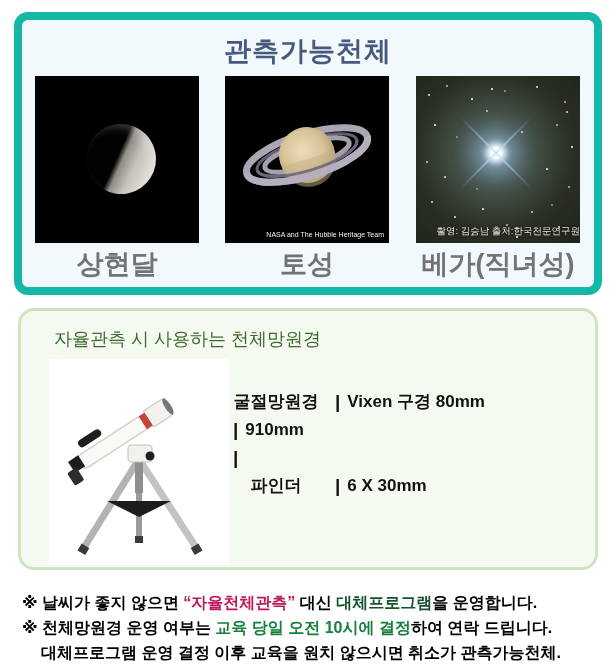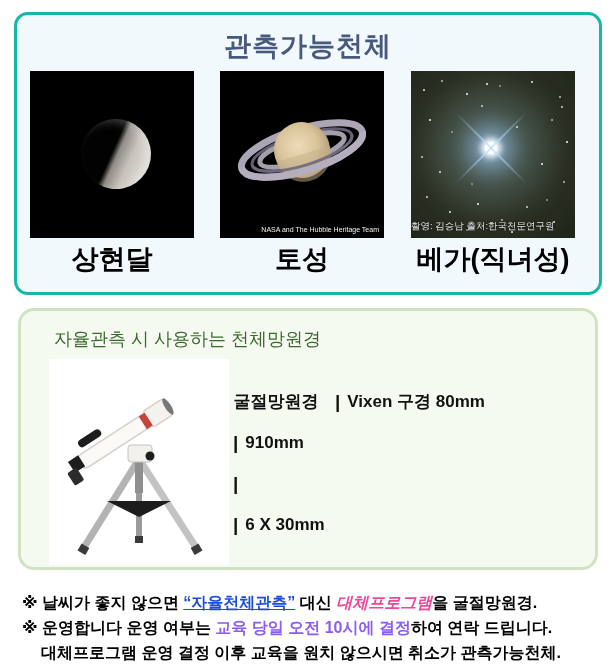--- a/index.html
+++ b/index.html
@@ -8,7 +8,7 @@
 
   
   .obs-box{position:absolute;left:14px;top:12px;width:588px;height:283px;box-sizing:border-box;
-           background:#f2f9fd;border:3px solid #14b8a6;border-radius:14px;}
+           background:#f2f9fd;border:8px solid #14b8a6;border-radius:14px;}
   .obs-title{position:absolute;left:0;top:13px;width:100%;text-align:center;
              font-size:27px;font-weight:bold;color:#47597d;letter-spacing:1px;}
   .obs-img{position:absolute;top:56px;width:164px;height:167px;background:#000;overflow:hidden;}

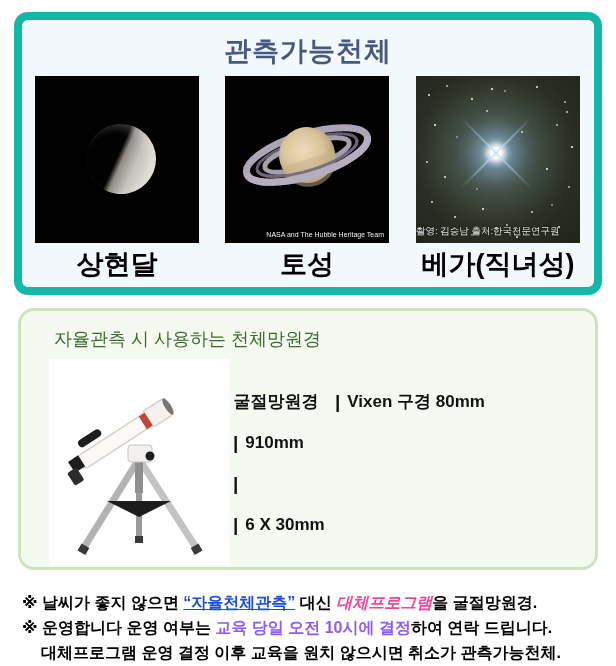--- a/index.html
+++ b/index.html
@@ -45,7 +45,7 @@
       100px 160px 0 #fff,25px 155px 0 #b8c2b2,150px 35px 0 #cfd8c8,75px 12px 0 #fff,135px 128px 0 #98a292;}
   .img-credit{position:absolute;color:#f2f2f2;font-weight:normal;}
   .saturn-credit{right:5px;bottom:5px;font-size:7px;}
-  .vega-credit{left:0;bottom:5px;width:100%;text-align:left;font-size:9.5px;color:#e9e9e9;
+  .vega-credit{left:0;bottom:5px;width:100%;text-align:right;font-size:9.5px;color:#e9e9e9;
                text-shadow:0 0 2px #000;}
 
   

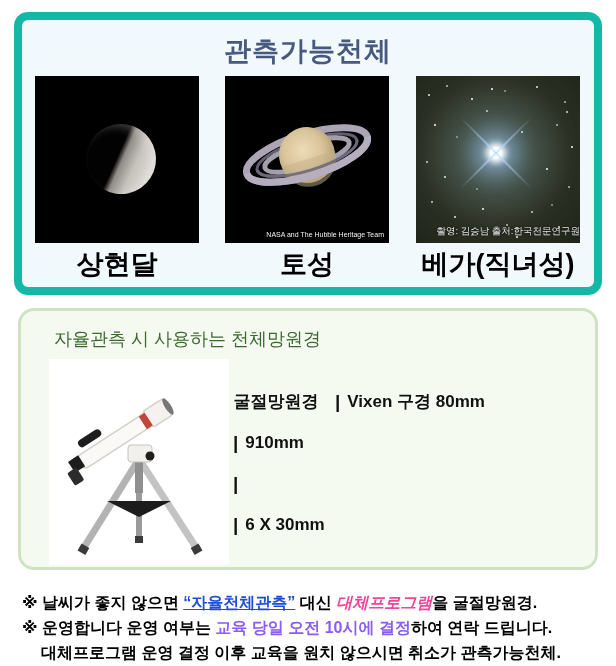--- a/index.html
+++ b/index.html
@@ -16,7 +16,7 @@
   .obs-img.saturn-img{left:203px;}
   .obs-img.vega-img{left:394px;}
   .obs-label{position:absolute;top:226px;text-align:center;font-size:27px;font-weight:bold;
-             color:#000000;white-space:nowrap;width:164px;}
+             color:#737373;white-space:nowrap;width:164px;}
   .obs-label.l1{left:13px;}
   .obs-label.l2{left:203px;}
   .obs-label.l3{left:384px;width:184px;}

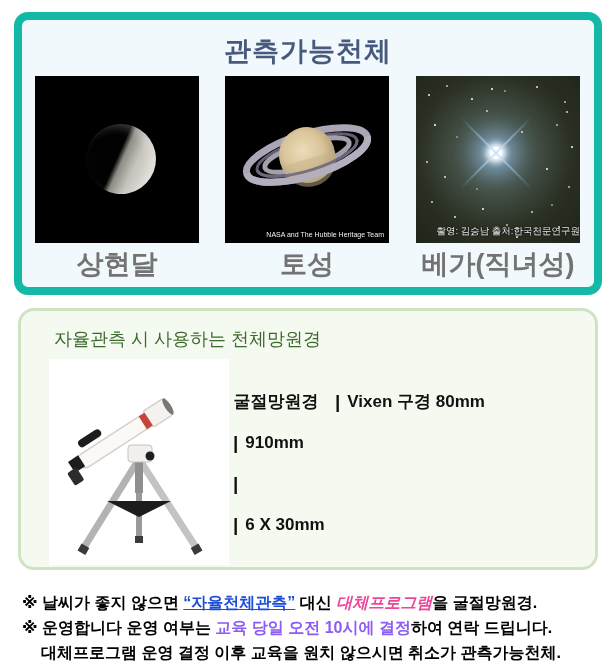--- a/index.html
+++ b/index.html
@@ -53,7 +53,7 @@
            background:#f5faf0;border:3px solid #cfe3c3;border-radius:16px;}
   .tel-title{position:absolute;left:33px;top:16px;font-size:18px;font-weight:normal;color:#3c672f;}
   .tel-photo{position:absolute;left:28px;top:48px;width:180px;height:206px;background:#ffffff;}
-  .spec-table{position:absolute;left:204px;top:80px;display:flex;flex-direction:column;gap:20px;}
+  .spec-table{position:absolute;left:204px;top:80px;display:flex;flex-direction:column;gap:7px;}
   .spec-row{display:flex;align-items:center;font-size:17px;font-weight:bold;color:#111;height:21px;}
   .spec-label{width:102px;text-align:center;flex:0 0 102px;}
   .spec-sep{margin:0 7px 0 8px;font-size:19px;font-weight:bold;}

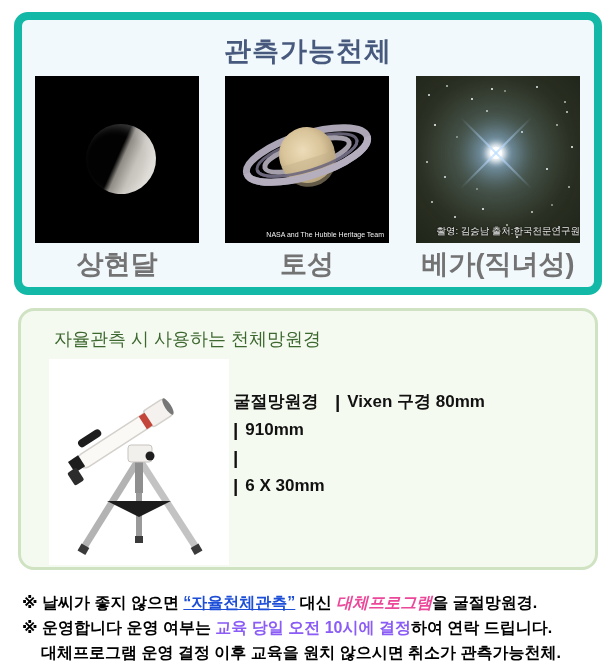--- a/index.html
+++ b/index.html
@@ -164,6 +164,7 @@
         <span class="spec-sep">|</span>
       </div>
       <div class="spec-row">
+        <span class="spec-label">파인더</span>
         <span class="spec-sep">|</span>
         <span class="spec-value">6 X 30mm</span>
       </div>

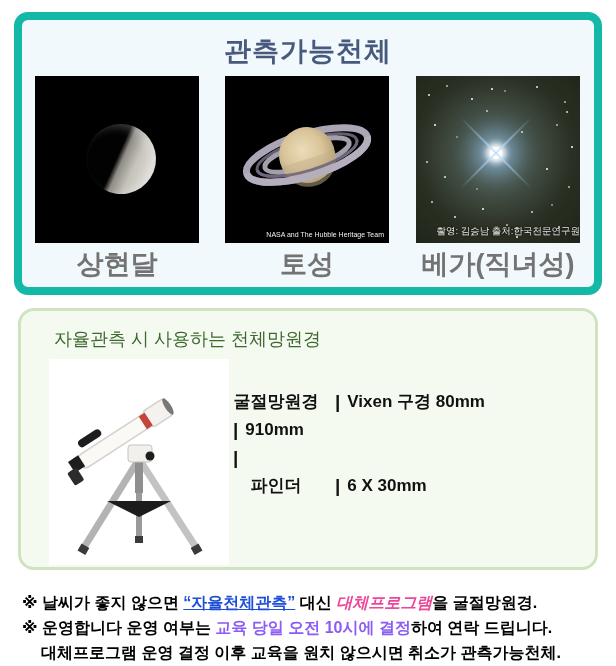--- a/index.html
+++ b/index.html
@@ -64,7 +64,7 @@
          line-height:25px;white-space:nowrap;}
   .note-line{height:25px;}
   .note-line.indent{padding-left:19px;}
-  .navy{color:#1d4ed8;text-decoration:underline;}
+  .navy{color:#be185d;}
   .orange{color:#ec4899;font-style:italic;}
   .red{color:#8b5cf6;}
 </style>

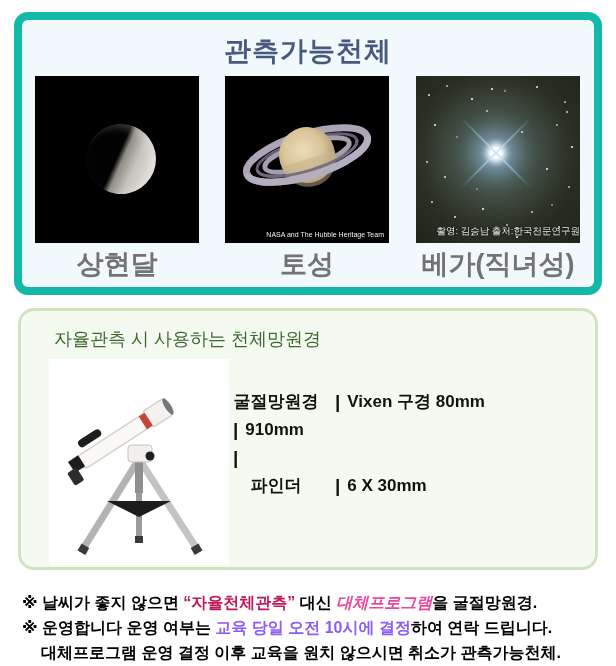--- a/index.html
+++ b/index.html
@@ -65,7 +65,7 @@
   .note-line{height:25px;}
   .note-line.indent{padding-left:19px;}
   .navy{color:#be185d;}
-  .orange{color:#ec4899;font-style:italic;}
+  .orange{color:#14532d;}
   .red{color:#8b5cf6;}
 </style>
 </head>

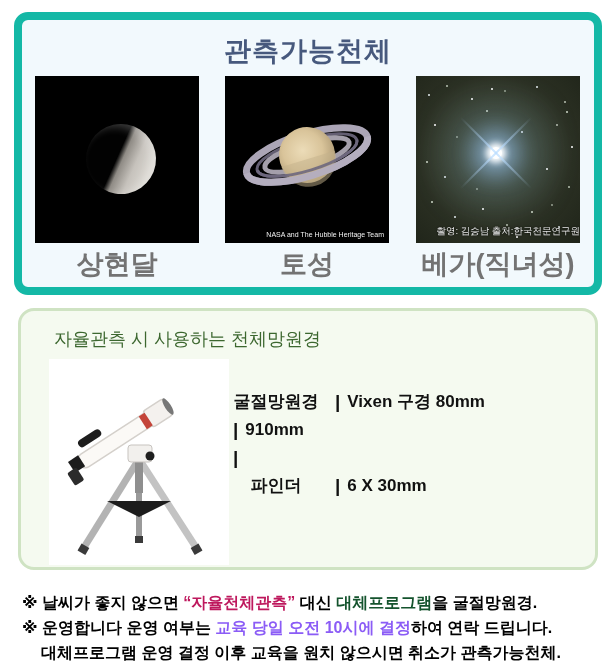--- a/index.html
+++ b/index.html
@@ -173,7 +173,7 @@
 
   <div class="notes">
     <div class="note-line">
-      <span>※ 날씨가 좋지 않으면 </span><span class="navy">“자율천체관측”</span><span> 대신 </span><span class="orange">대체프로그램</span><span>을 굴절망원경.</span>
+      <span>※ 날씨가 좋지 않으면 </span><span class="navy">“자율천체관측”</span><span> 대신 </span><span class="orange">대체프로그램</span><span>을 운영합니다.</span>
     </div>
     <div class="note-line">
       <span>※ 운영합니다 운영 여부는 </span><span class="red">교육 당일 오전 10시에 결정</span><span>하여 연락 드립니다.</span>

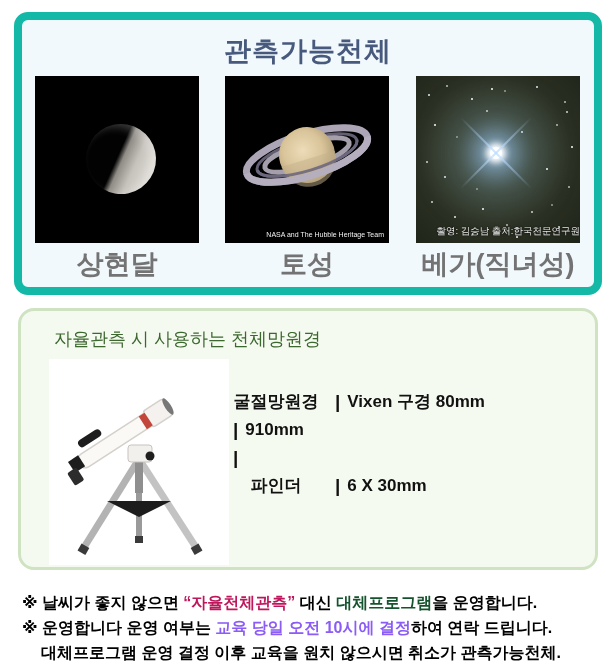--- a/index.html
+++ b/index.html
@@ -176,7 +176,7 @@
       <span>※ 날씨가 좋지 않으면 </span><span class="navy">“자율천체관측”</span><span> 대신 </span><span class="orange">대체프로그램</span><span>을 운영합니다.</span>
     </div>
     <div class="note-line">
-      <span>※ 운영합니다 운영 여부는 </span><span class="red">교육 당일 오전 10시에 결정</span><span>하여 연락 드립니다.</span>
+      <span>※ 천체망원경 운영 여부는 </span><span class="red">교육 당일 오전 10시에 결정</span><span>하여 연락 드립니다.</span>
     </div>
     <div class="note-line indent">대체프로그램 운영 결정 이후 교육을 원치 않으시면 취소가 관측가능천체.</div>
   </div>

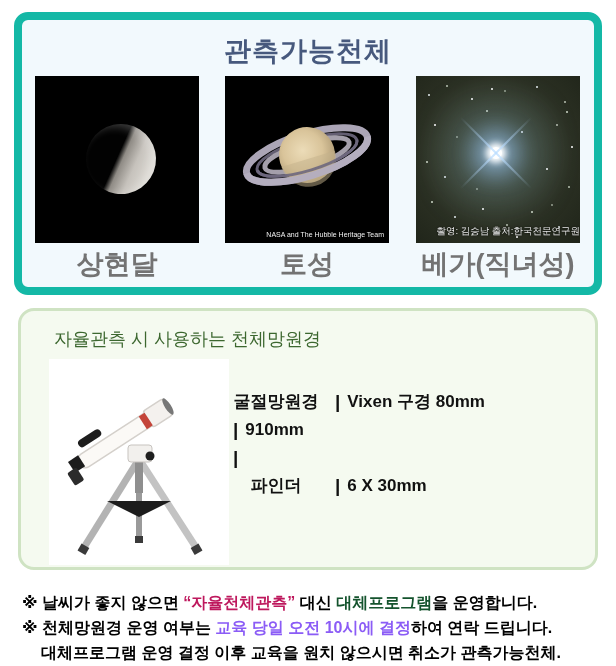--- a/index.html
+++ b/index.html
@@ -66,7 +66,7 @@
   .note-line.indent{padding-left:19px;}
   .navy{color:#be185d;}
   .orange{color:#14532d;}
-  .red{color:#8b5cf6;}
+  .red{color:#15803d;}
 </style>
 </head>
 <body>

